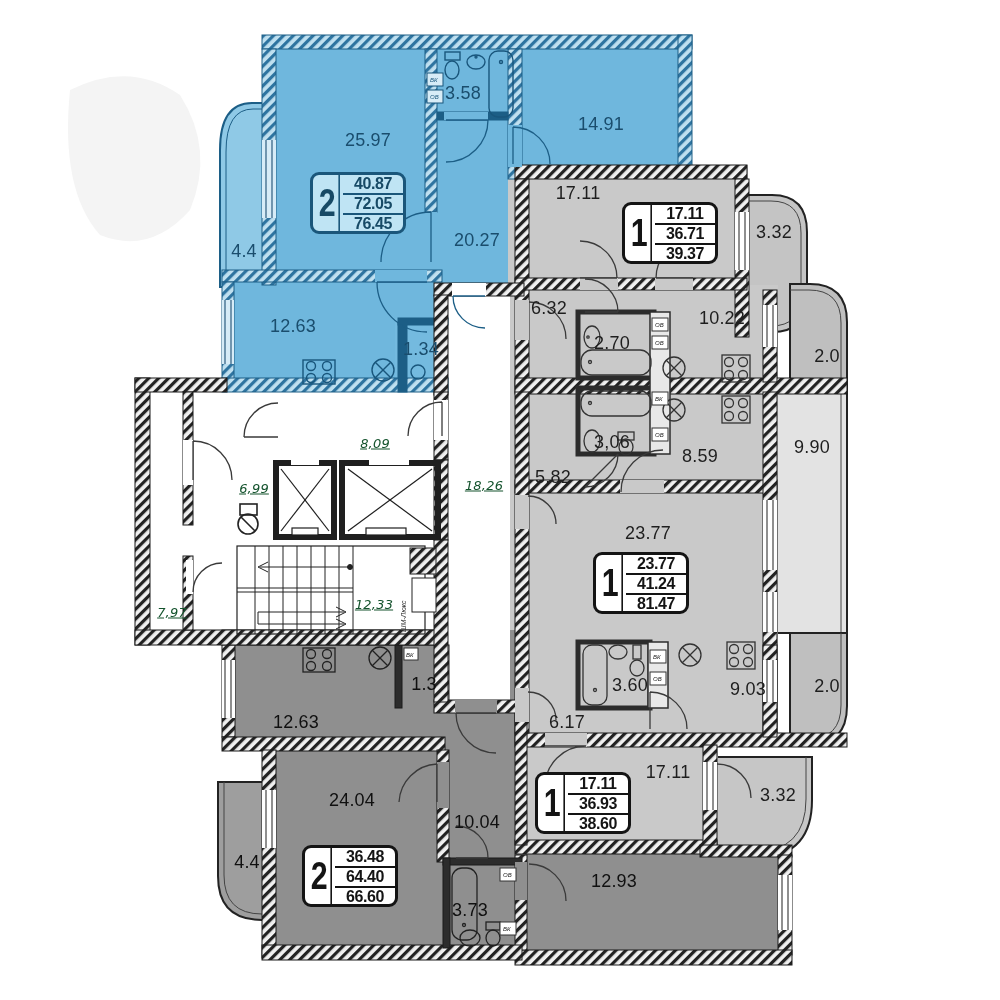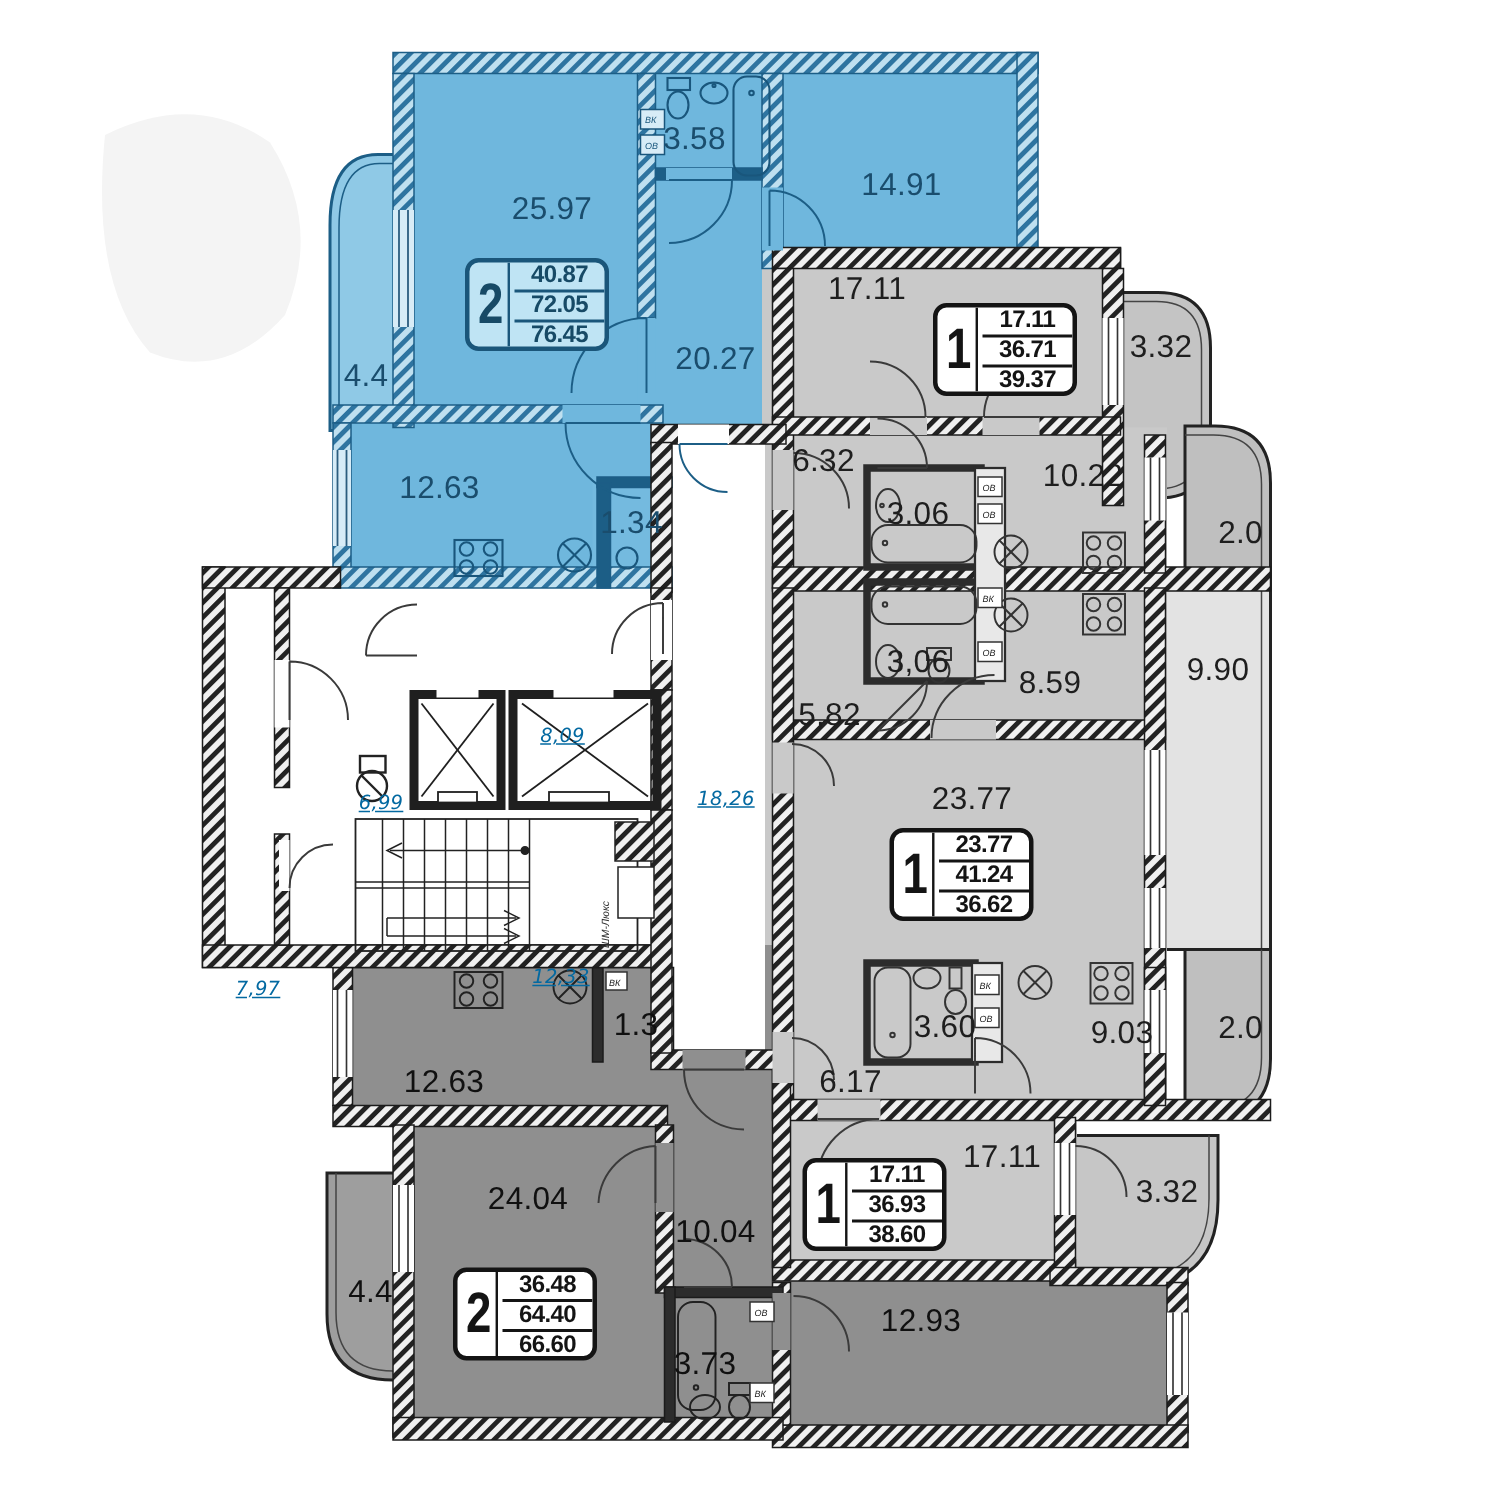--- a/index.html
+++ b/index.html
@@ -7,7 +7,7 @@
         font-family:"Liberation Sans", sans-serif;}
   #plan svg{position:absolute;left:0;top:0;}
   
-  .rl{position:absolute;transform:translate(-50%,-50%);font-size:21px;letter-spacing:.2px;
+  .rl{position:absolute;transform:translate(-50%,-50%);font-size:18px;letter-spacing:.2px;
       white-space:nowrap;color:#1e1e1e;}
   .rl.blue{color:#1a4d6d;}
   .rl.dark{color:#101010;}

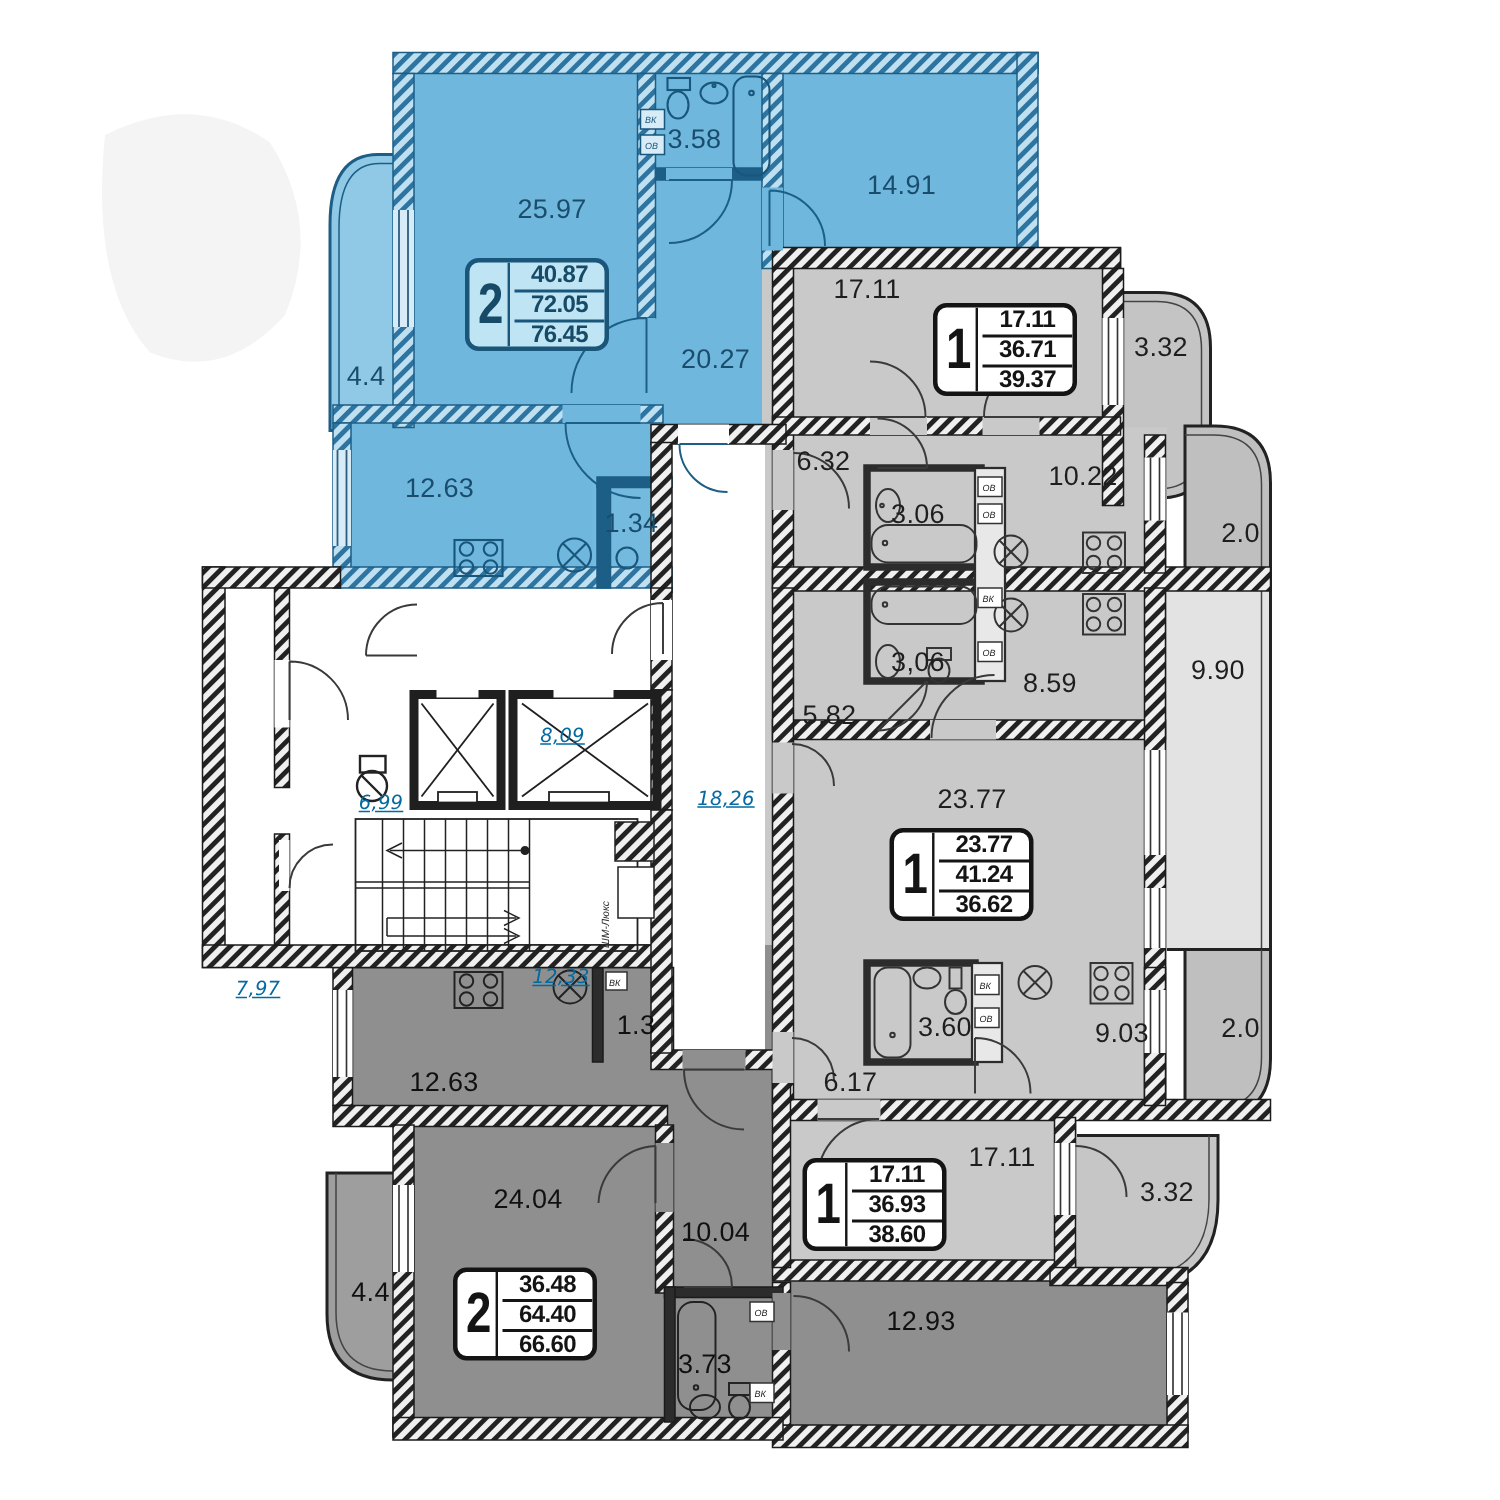--- a/index.html
+++ b/index.html
@@ -475,7 +475,7 @@
   <div class="rl" style="left:578px;top:193px">17.11</div>
   <div class="rl" style="left:774px;top:232px">3.32</div>
   <div class="rl" style="left:549px;top:308px">6.32</div>
-  <div class="rl" style="left:612px;top:343px">3.06</div>
+  <div class="rl" style="left:612px;top:343px">2.70</div>
   <div class="rl" style="left:722px;top:318px">10.22</div>
   <div class="rl" style="left:827px;top:356px">2.0</div>
 

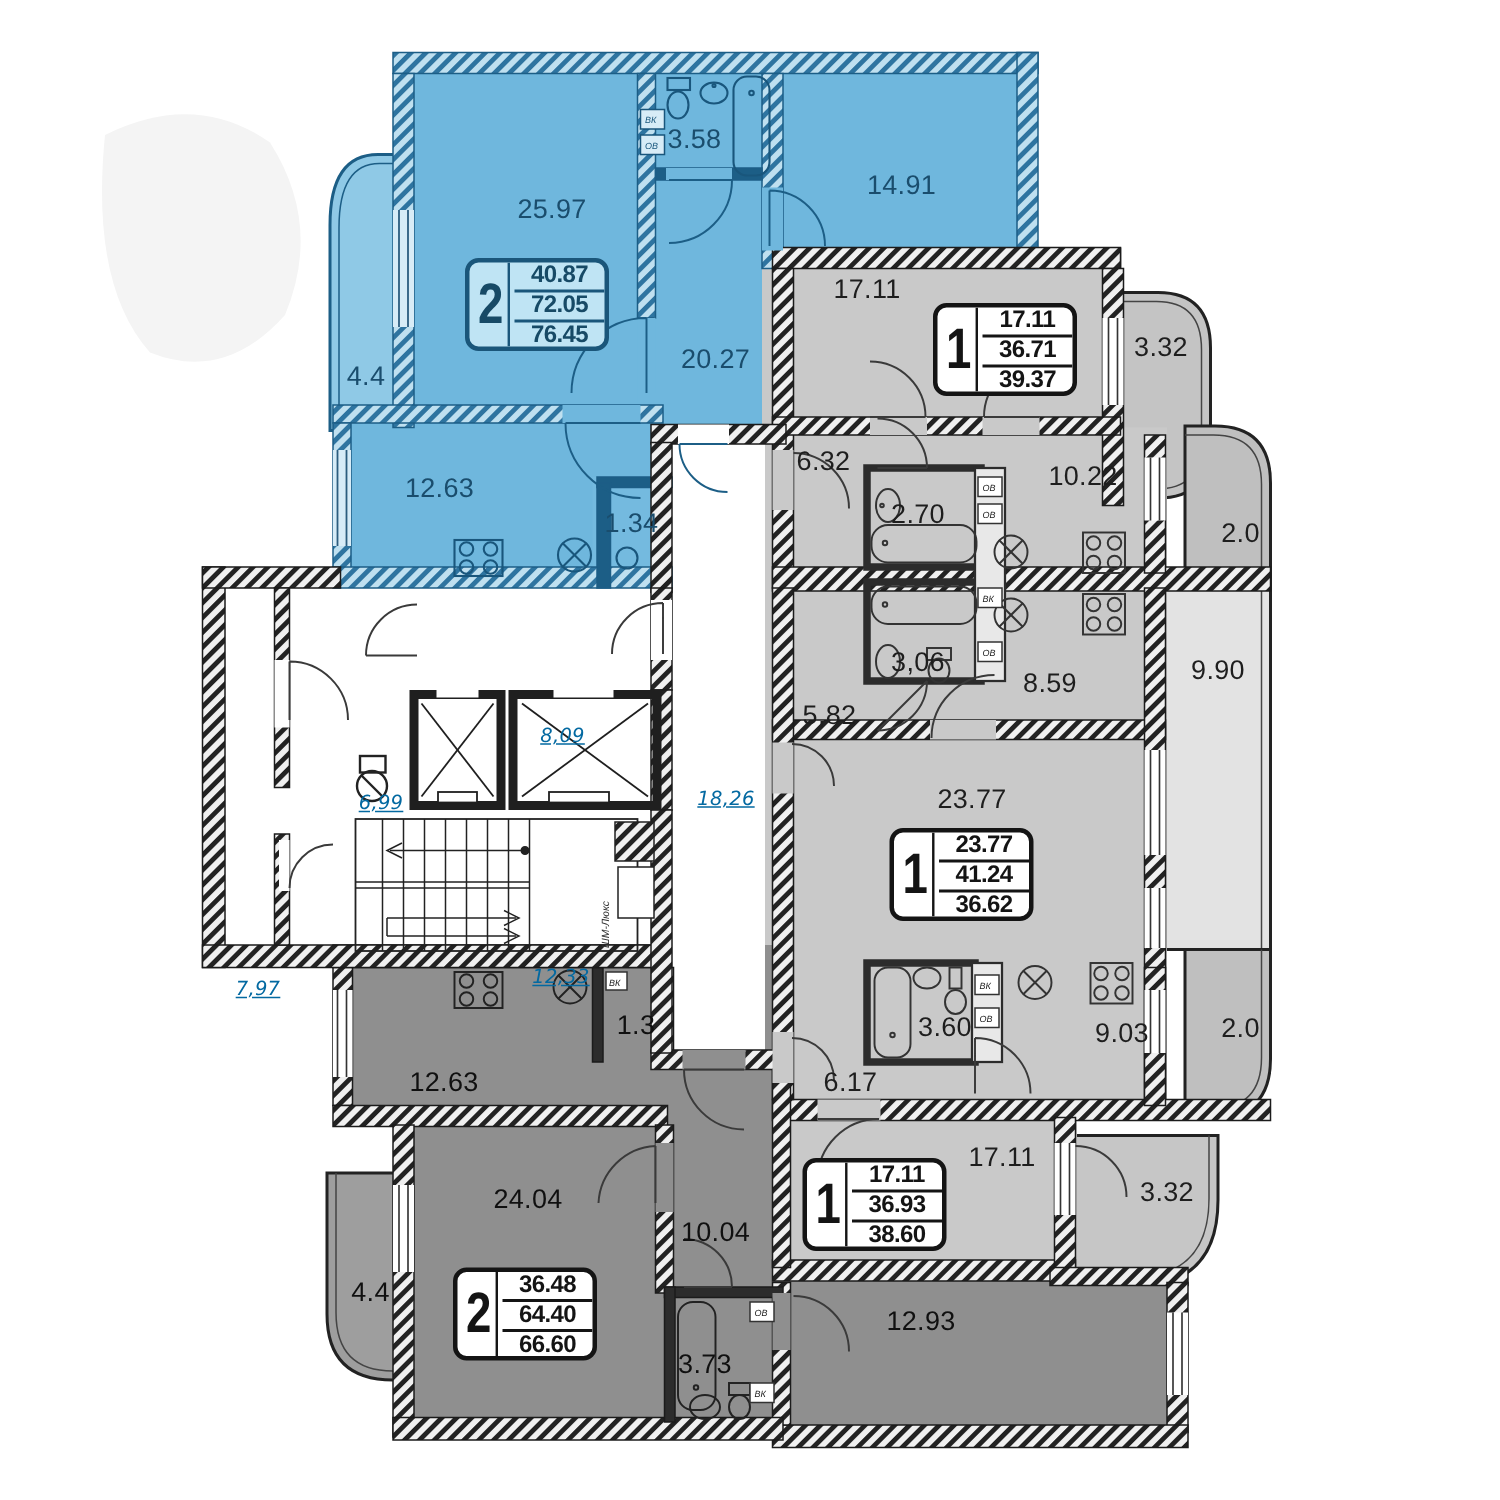--- a/index.html
+++ b/index.html
@@ -11,8 +11,8 @@
       white-space:nowrap;color:#1e1e1e;}
   .rl.blue{color:#1a4d6d;}
   .rl.dark{color:#101010;}
-  .rl.core{font-size:13px;font-style:italic;color:#0369a1;text-decoration:underline;
-           font-family:"DejaVu Sans", sans-serif;margin-top:48px;}
+  .rl.core{font-size:13px;font-style:italic;color:#14532d;text-decoration:underline;
+           font-family:"DejaVu Sans", sans-serif;}
   
   .card{position:absolute;width:96px;height:62px;background:#ffffff;border:3px solid #141414;
         border-radius:9px;display:flex;box-sizing:border-box;color:#141414;overflow:hidden;}

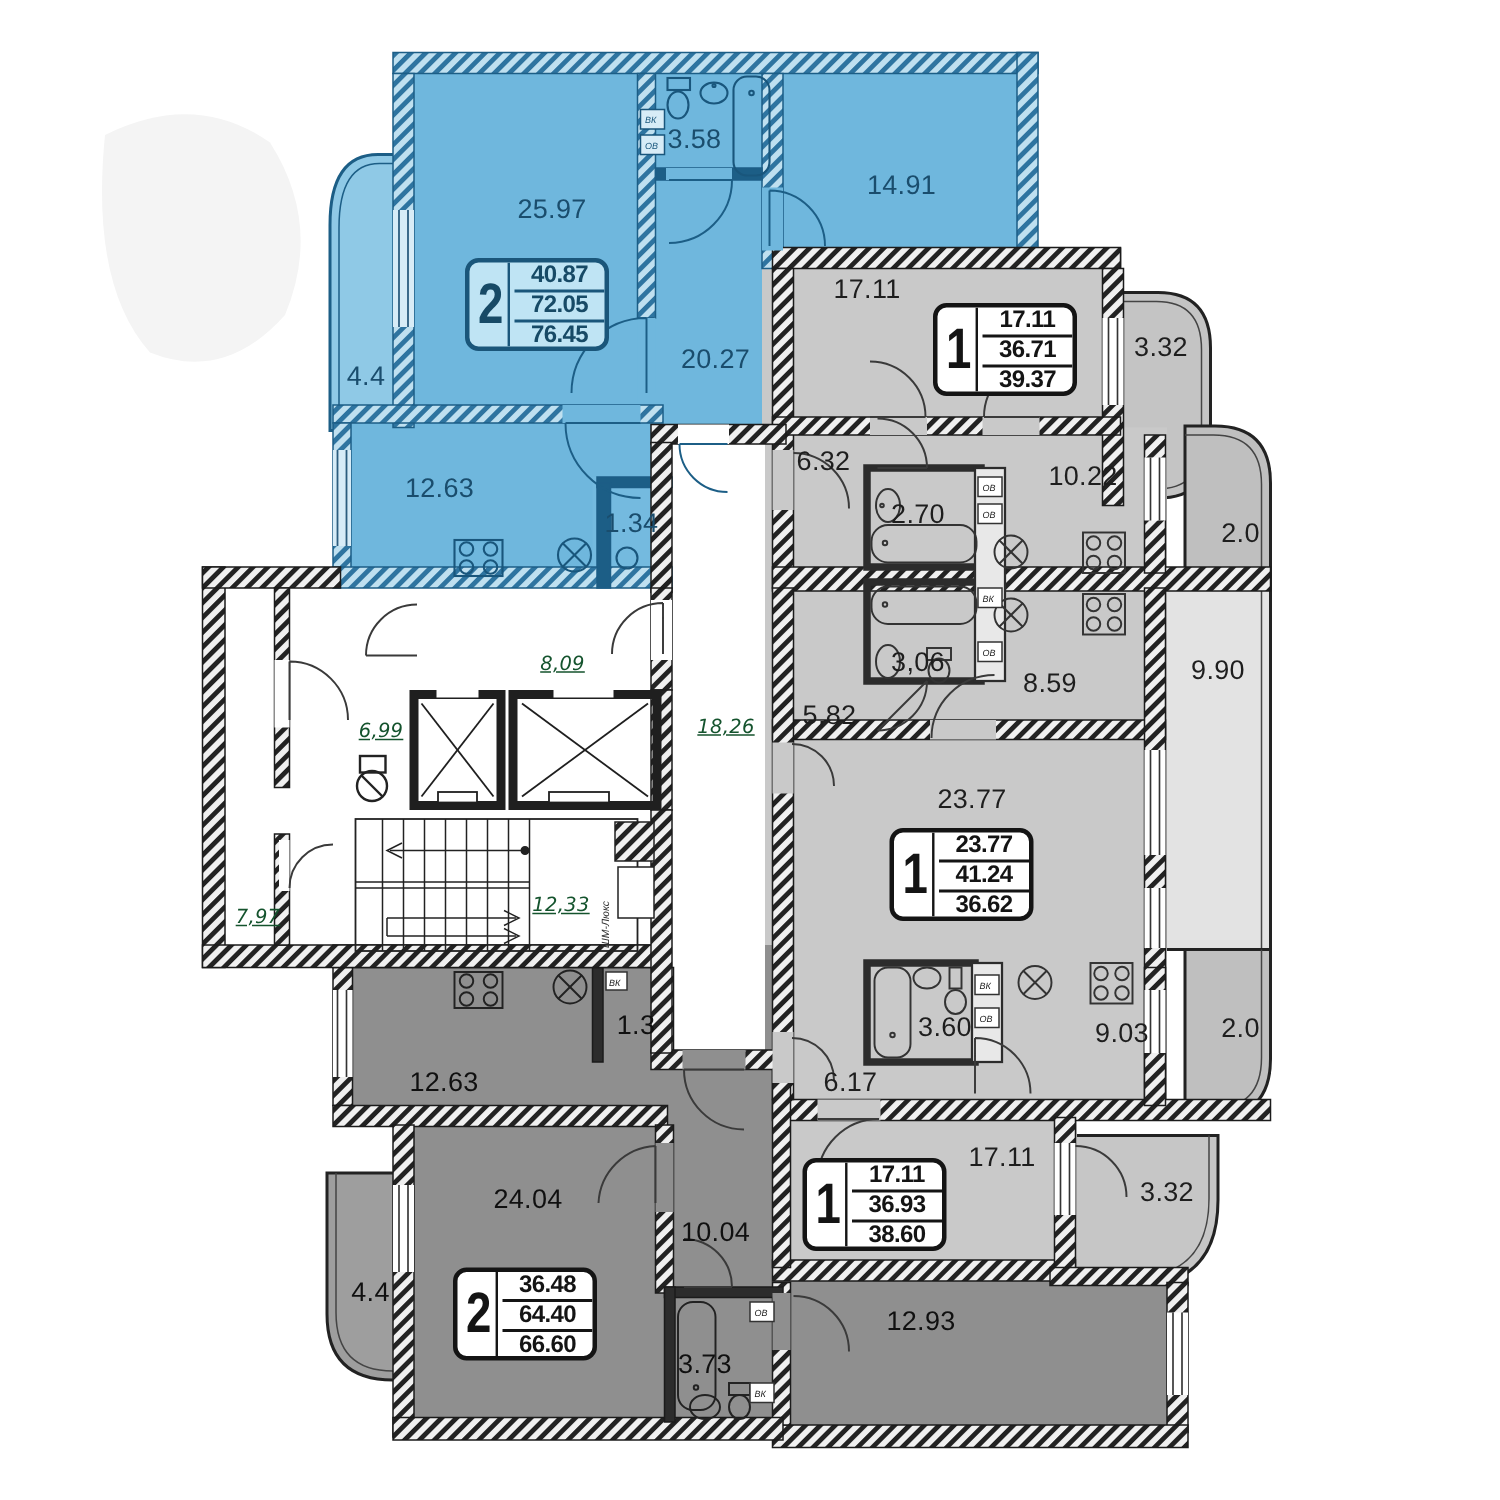--- a/index.html
+++ b/index.html
@@ -528,7 +528,7 @@
   <div class="card-vals">
     <div>23.77</div>
     <div>41.24</div>
-    <div>36.62</div>
+    <div>81.47</div>
   </div>
 </div>
 <div class="card" style="left:535px;top:772px">

